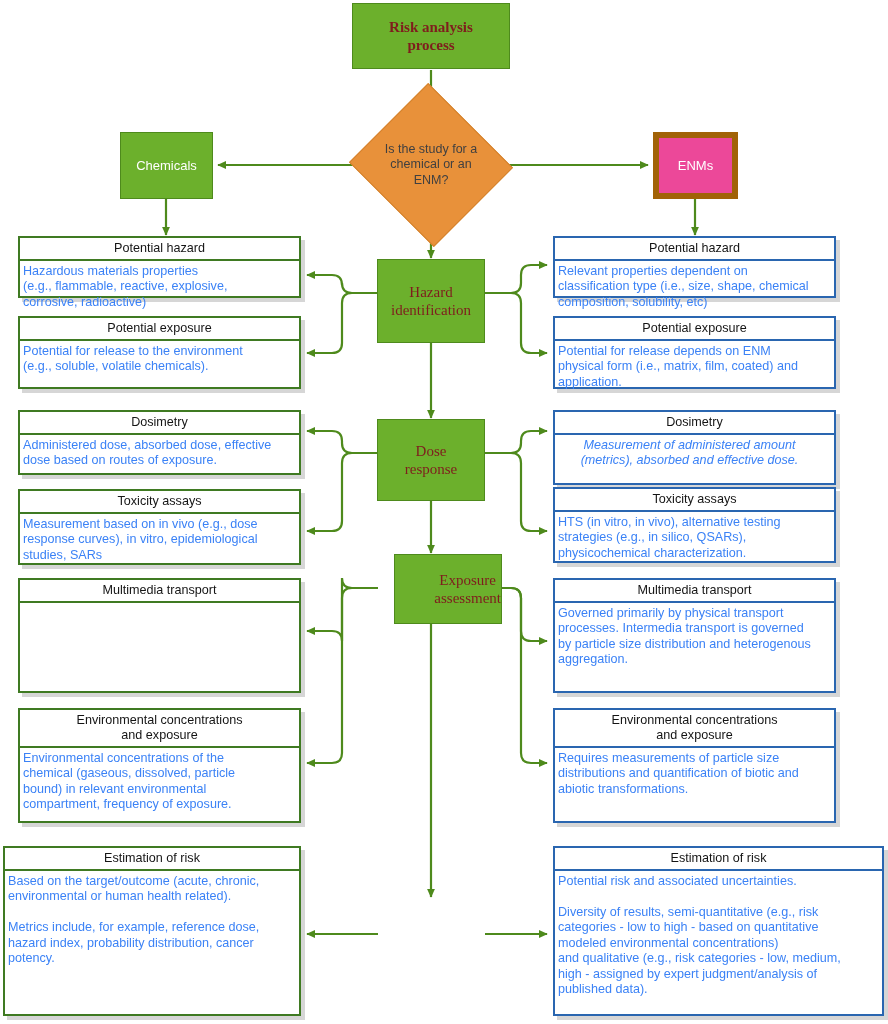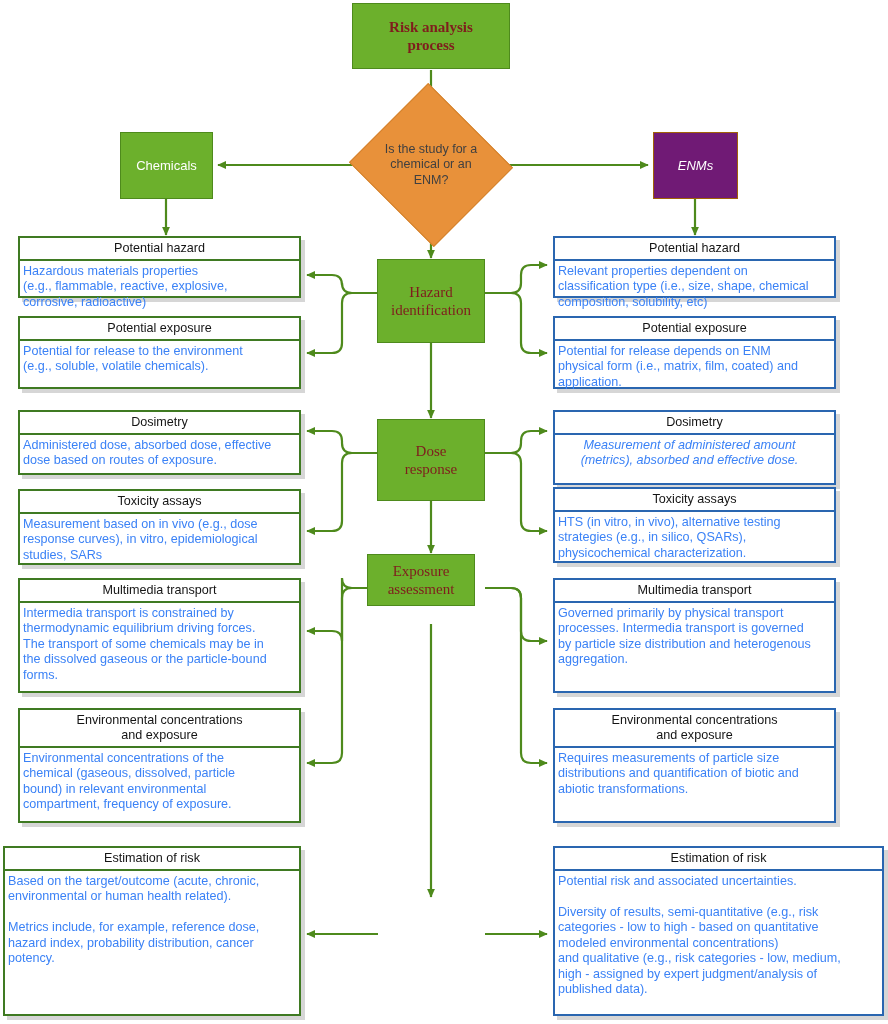--- a/index.html
+++ b/index.html
@@ -53,7 +53,7 @@
     z-index:4;
   }
   .term.green{background:#6cb02c;border:1px solid #4e8a1c;}
-  .term.blue{background:#701a75;border:1px solid #a16207;font-style:italic;}
+  .term.blue{background:#ec4899;border:6px solid #a16207;}
 
   
   .diamond{

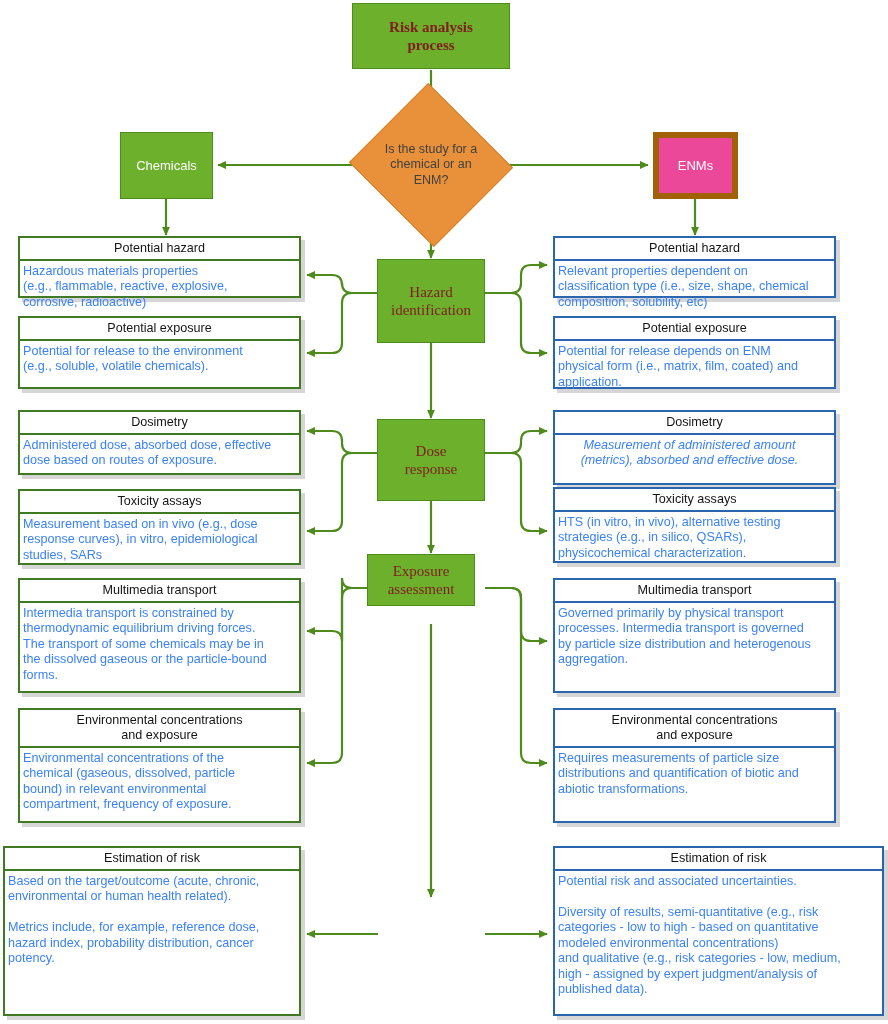--- a/index.html
+++ b/index.html
@@ -192,7 +192,7 @@
 response</span>
   </div>
 
-  <div class="proc" style="left:367px; top:554px; width:108px; height:52px;">
+  <div class="proc" style="left:394px; top:554px; width:108px; height:70px;justify-content:flex-end;">
     <span style="white-space:pre-line">Exposure
 assessment</span>
   </div>

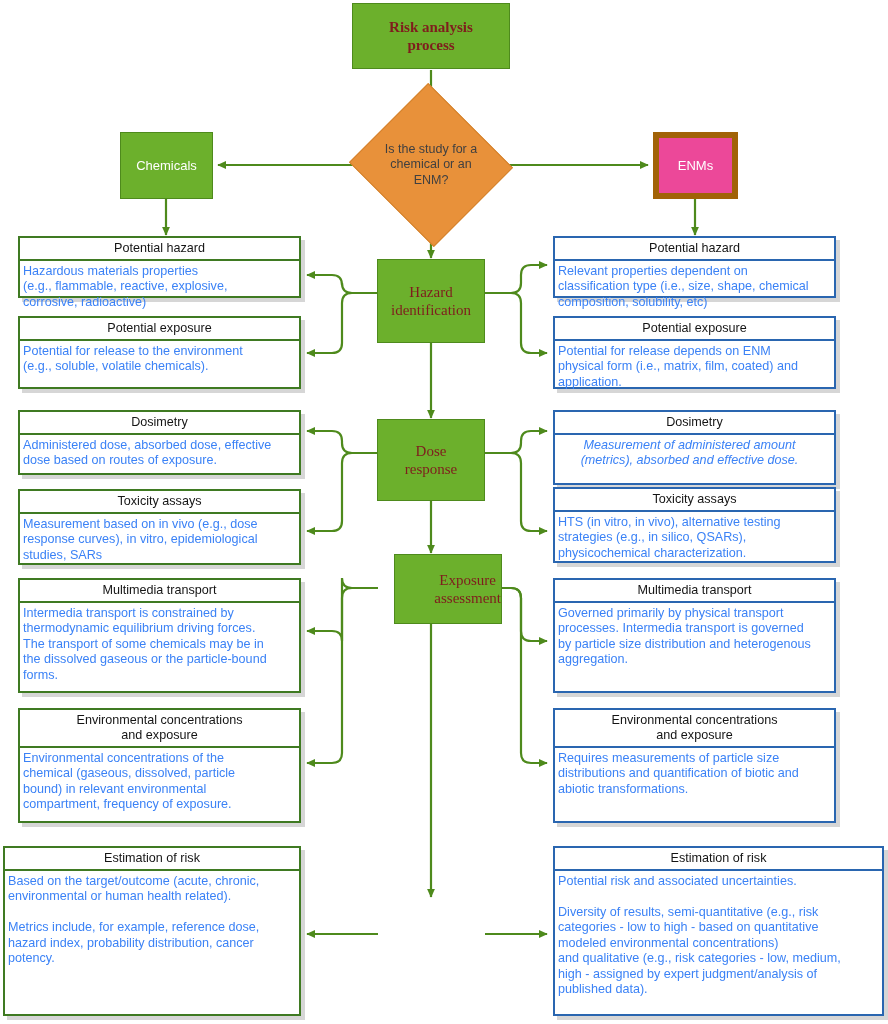--- a/index.html
+++ b/index.html
@@ -234,11 +234,6 @@
 
   <div class="card green" style="left:18px; top:578px; width:283px; height:115px;">
     <div class="chead" style="white-space:pre-line">Multimedia transport</div>
-    <div class="cbody">Intermedia transport is constrained by
-thermodynamic equilibrium driving forces.
-The transport of some chemicals may be in
-the dissolved gaseous or the particle-bound
-forms.</div>
   </div>
 
   <div class="card green" style="left:18px; top:708px; width:283px; height:115px;">

